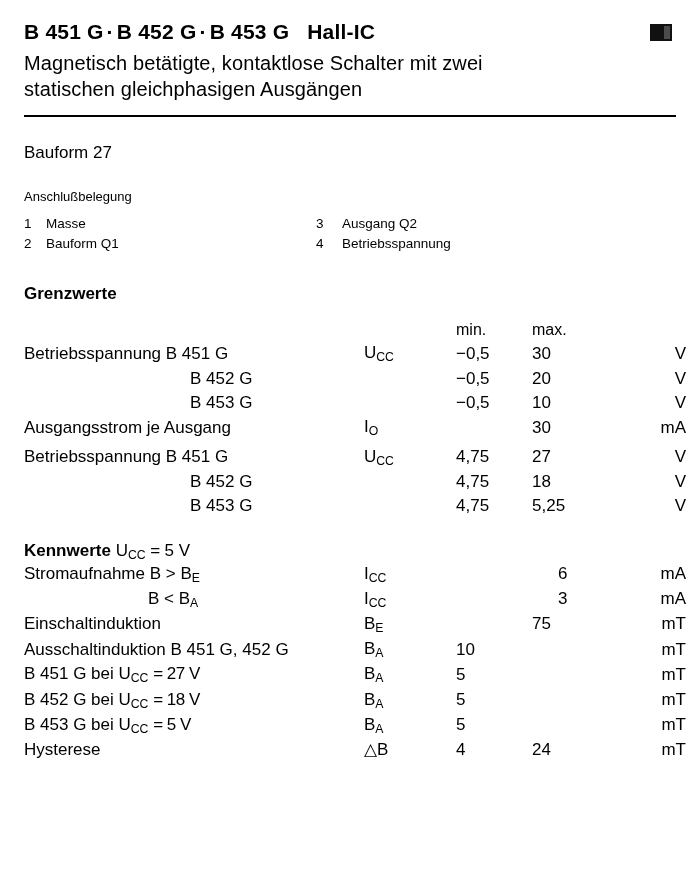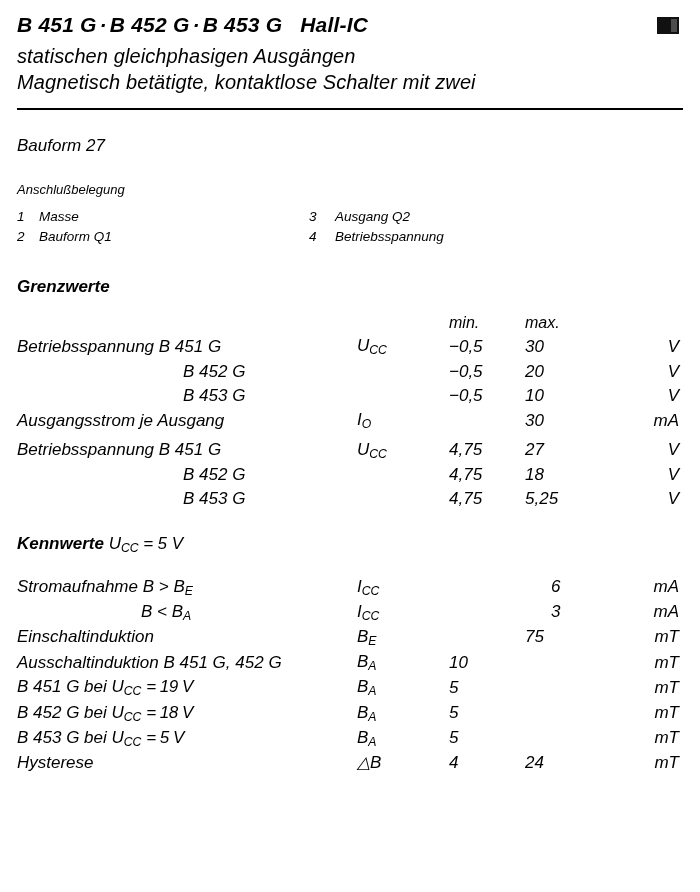--- a/index.html
+++ b/index.html
@@ -19,9 +19,8 @@
     position: relative;
     width: 700px;
     height: 632px;
-    padding: 5px;
+    padding: 12px;
     box-sizing: border-box;
-    font-style: italic;
   }
 
   

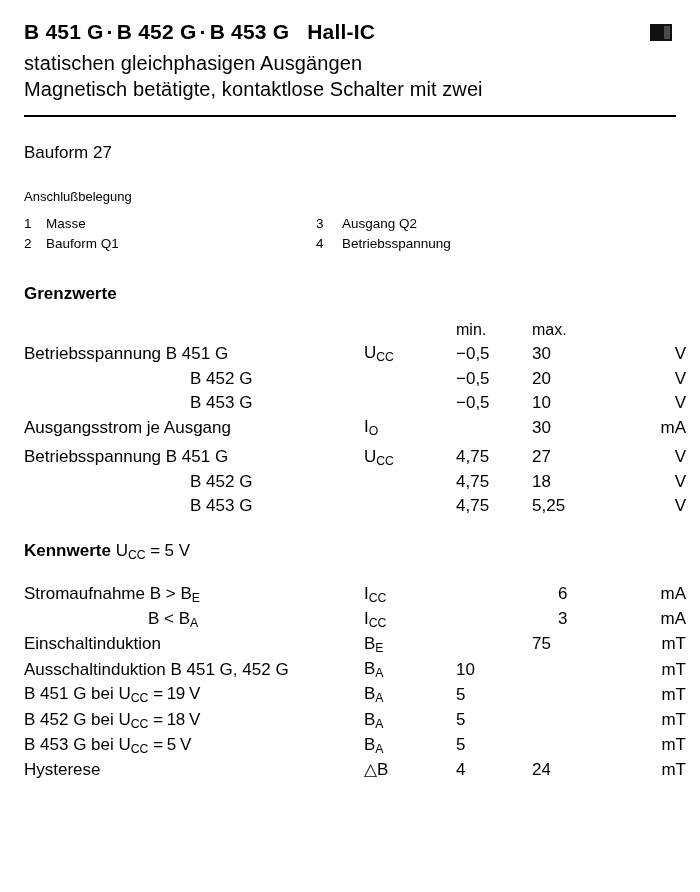--- a/index.html
+++ b/index.html
@@ -154,8 +154,8 @@
   </div>
 
   <div class="subtitle">
+    <div>Magnetisch betätigte, kontaktlose Schalter mit zwei</div>
     <div>statischen gleichphasigen Ausgängen</div>
-    <div>Magnetisch betätigte, kontaktlose Schalter mit zwei</div>
   </div>
 
   <hr class="rule">

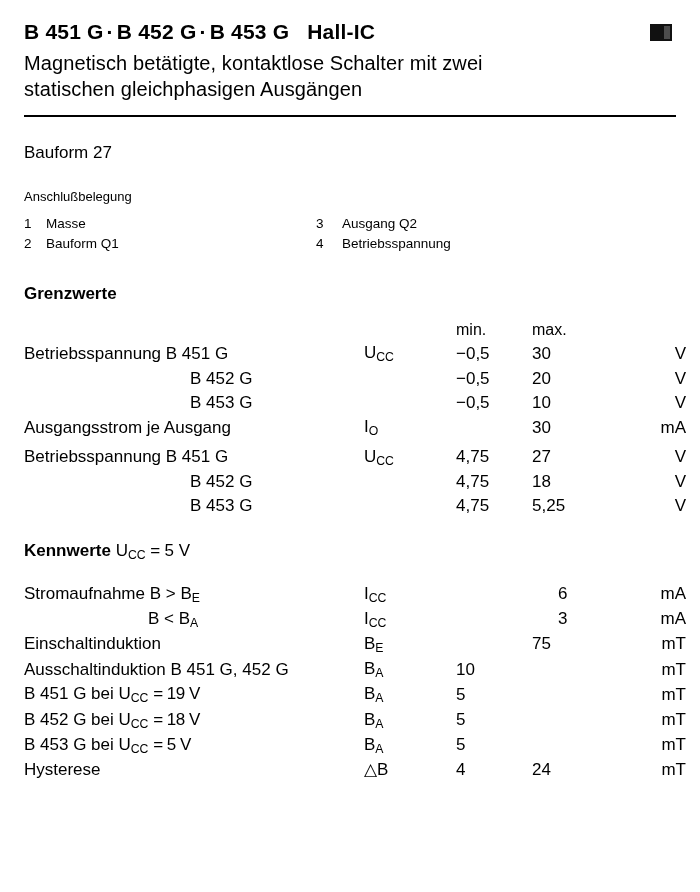--- a/index.html
+++ b/index.html
@@ -273,7 +273,7 @@
     </span>
   </div>
 
-  <table class="data" style="margin-top:20px;">
+  <table class="data" style="margin-top:0;">
     <colgroup>
       <col class="c-desc">
         <col class="c-sym">

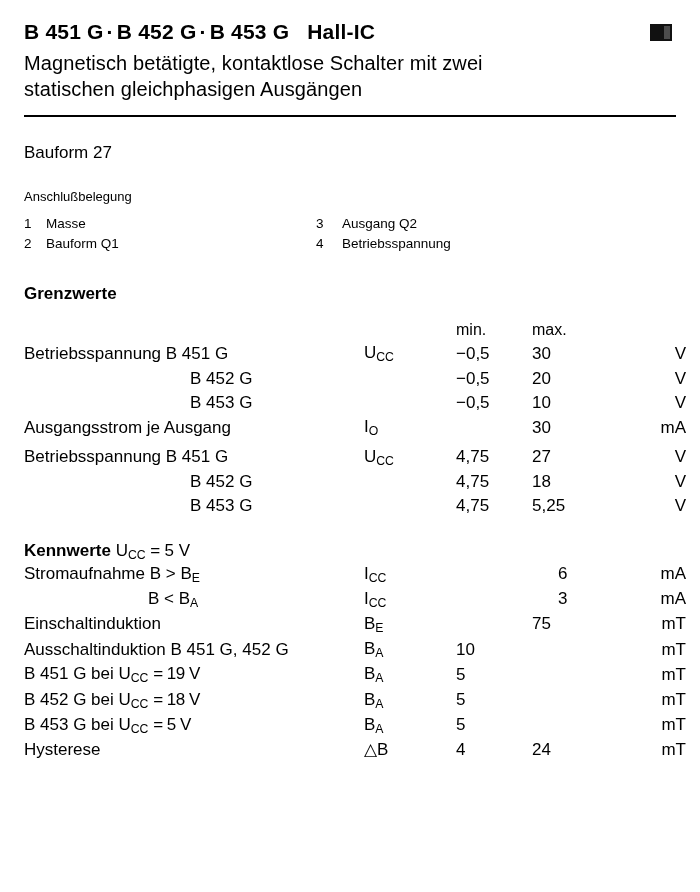--- a/index.html
+++ b/index.html
@@ -311,7 +311,7 @@
         <td class="c-unit">mT</td>
       </tr>
       <tr>
-        <td><span>B 451 G    bei U</span><span class="sub">CC</span> <span class="eqsym">= 19 V</span></td>
+        <td><span>B 451 G    bei U</span><span class="sub">CC</span> <span class="eqsym">= 27 V</span></td>
         <td><span>B</span><span class="sub">A</span></td>
         <td>5</td>
         <td></td>

